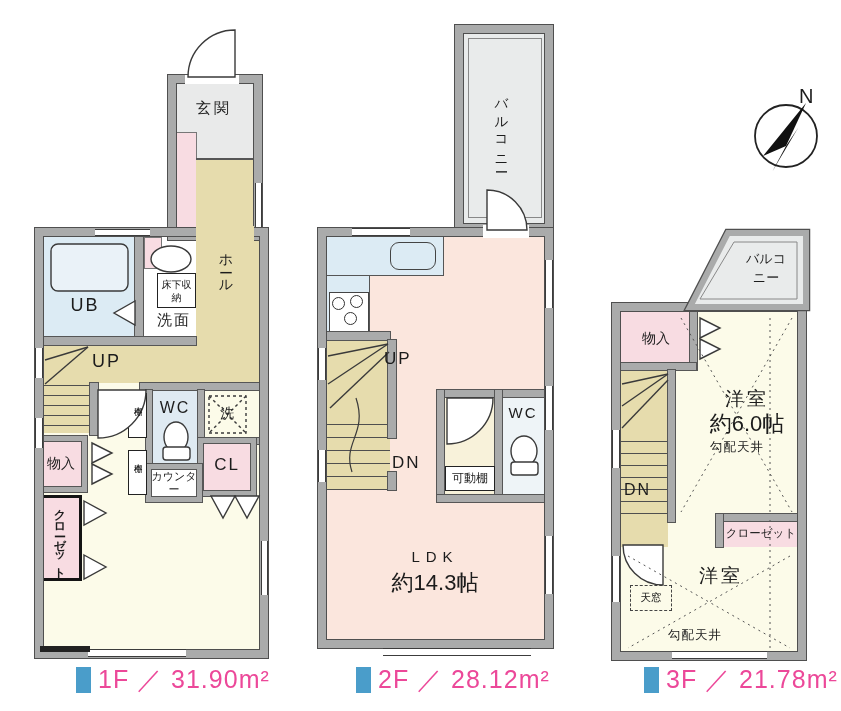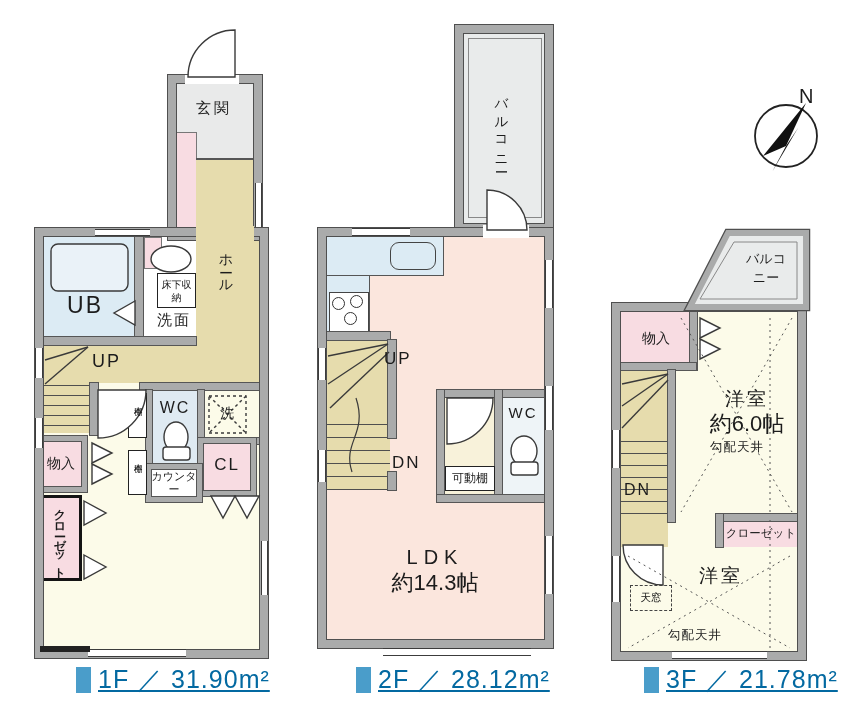--- a/index.html
+++ b/index.html
@@ -201,7 +201,7 @@
 
   <div class="lbl ctr" style="left:186px;top:98px;width:56px;height:20px;font-size:15px;letter-spacing:3px;">玄関</div>
   <div class="lbl vtext" style="left:217px;top:244px;font-size:14px;letter-spacing:5px;">ホール</div>
-  <div class="lbl ctr" style="left:60px;top:295px;width:50px;height:20px;font-size:23px;letter-spacing:2px;">UB</div>
+  <div class="lbl ctr" style="left:60px;top:295px;width:50px;height:20px;font-size:18px;letter-spacing:2px;">UB</div>
   <div class="boxlbl wrap" style="left:157px;top:273px;width:39px;height:35px;font-size:10px;line-height:1.3;">床下収納</div>
   <div class="lbl ctr" style="left:148px;top:310px;width:52px;height:20px;font-size:15px;letter-spacing:2px;">洗面</div>
   <div class="lbl" style="left:92px;top:350px;font-size:18px;letter-spacing:2px;">UP</div>

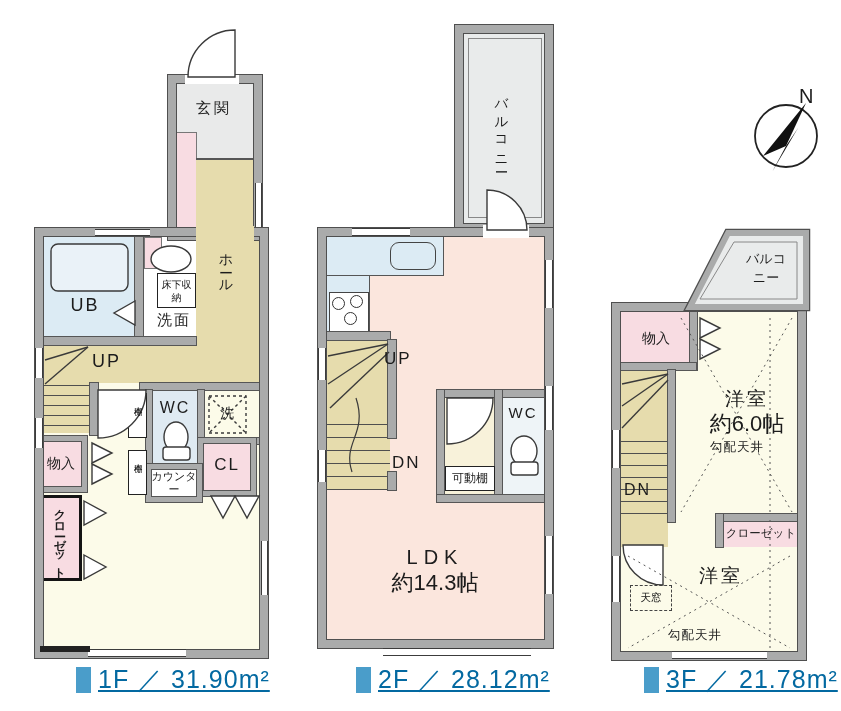--- a/index.html
+++ b/index.html
@@ -219,7 +219,7 @@
   <div class="lbl" style="left:392px;top:452px;font-size:17px;letter-spacing:2px;">DN</div>
   <div class="boxlbl" style="left:445px;top:466px;width:50px;height:25px;font-size:12px;border-width:1px;">可動棚</div>
   <div class="lbl ctr" style="left:500px;top:403px;width:46px;height:20px;font-size:15px;letter-spacing:2px;">WC</div>
-  <div class="lbl ctr" style="left:375px;top:545px;width:120px;height:24px;font-size:20px;letter-spacing:6px;">LDK</div>
+  <div class="lbl ctr" style="left:375px;top:545px;width:120px;height:24px;font-size:15px;letter-spacing:6px;">LDK</div>
   <div class="lbl ctr" style="left:374px;top:570px;width:122px;height:26px;font-size:22px;">約14.3帖</div>
 
   <div class="lbl" style="left:799px;top:84px;font-size:20px;">N</div>

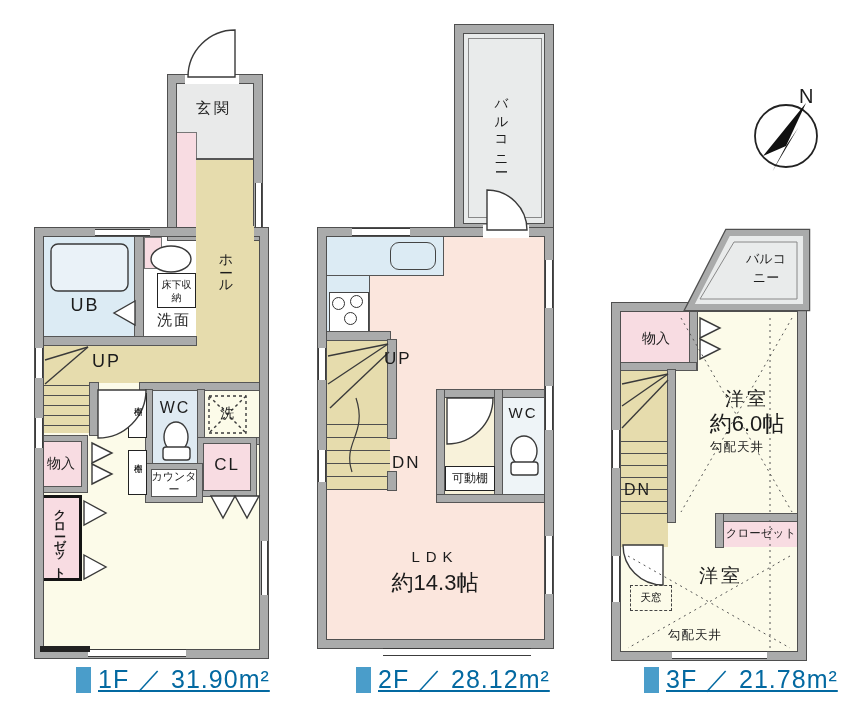--- a/index.html
+++ b/index.html
@@ -23,7 +23,7 @@
   .steps12{background:repeating-linear-gradient(180deg,transparent 0 11px,#4f4f4f 11px 12px);}
   .burner{position:absolute;border:1.6px solid #333;border-radius:50%;background:#fff;box-sizing:border-box;}
   .kedge{border-right:1px solid #555;border-bottom:1px solid #555;box-sizing:border-box;}
-  .floorlab{position:absolute;color:#0369a1;font-size:25px;letter-spacing:1px;white-space:nowrap;text-decoration:underline;}
+  .floorlab{position:absolute;color:#ec4899;font-size:25px;letter-spacing:1px;white-space:nowrap;}
   .labicon{position:absolute;background:#4a9dca;}
   svg{position:absolute;left:0;top:0;pointer-events:none;}
 </style>

